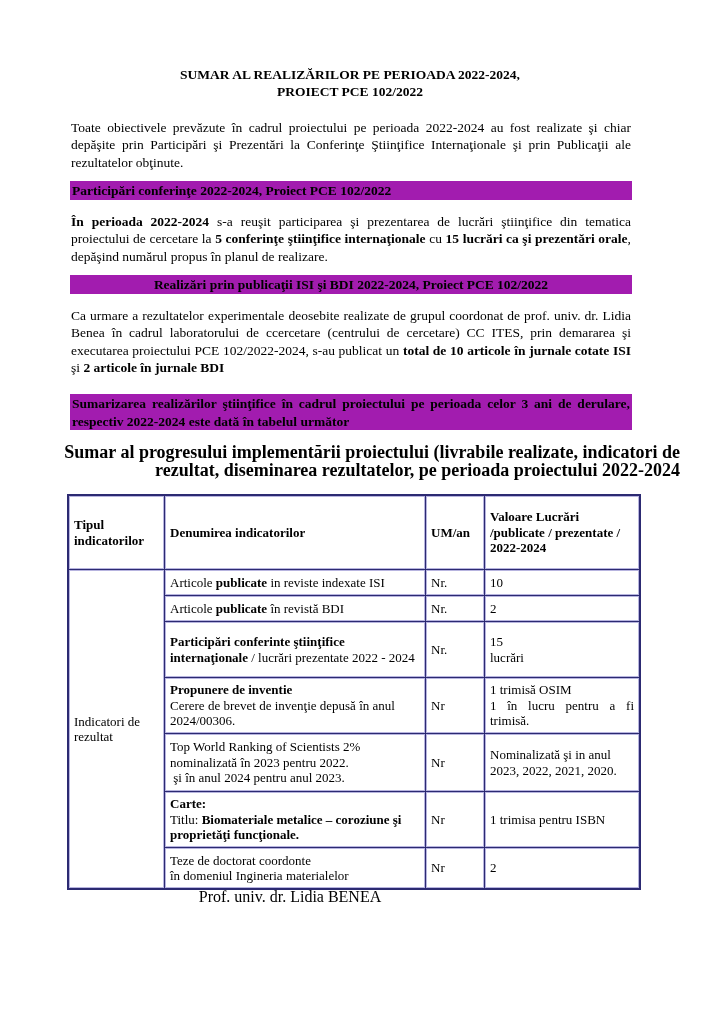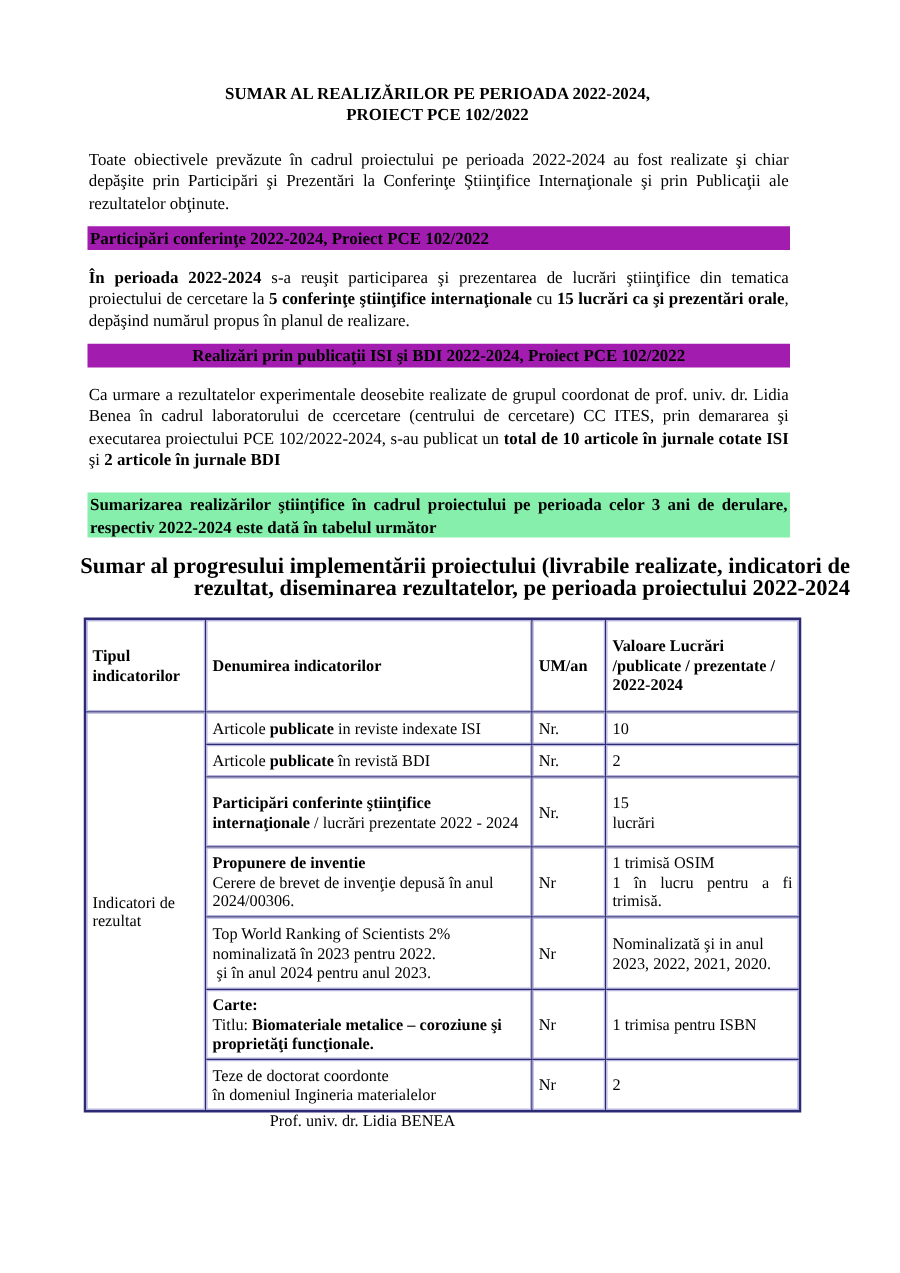--- a/index.html
+++ b/index.html
@@ -52,7 +52,7 @@
       box-sizing: border-box;
     }
     .hbar.blue { background: #a21caf; }
-    .hbar.light { background: #86efac; text-align: justify; text-align-last: left; }
+    .hbar.light { background: #a21caf; text-align: justify; text-align-last: left; }
     .subtitle {
       position: absolute;
       left: 40px;

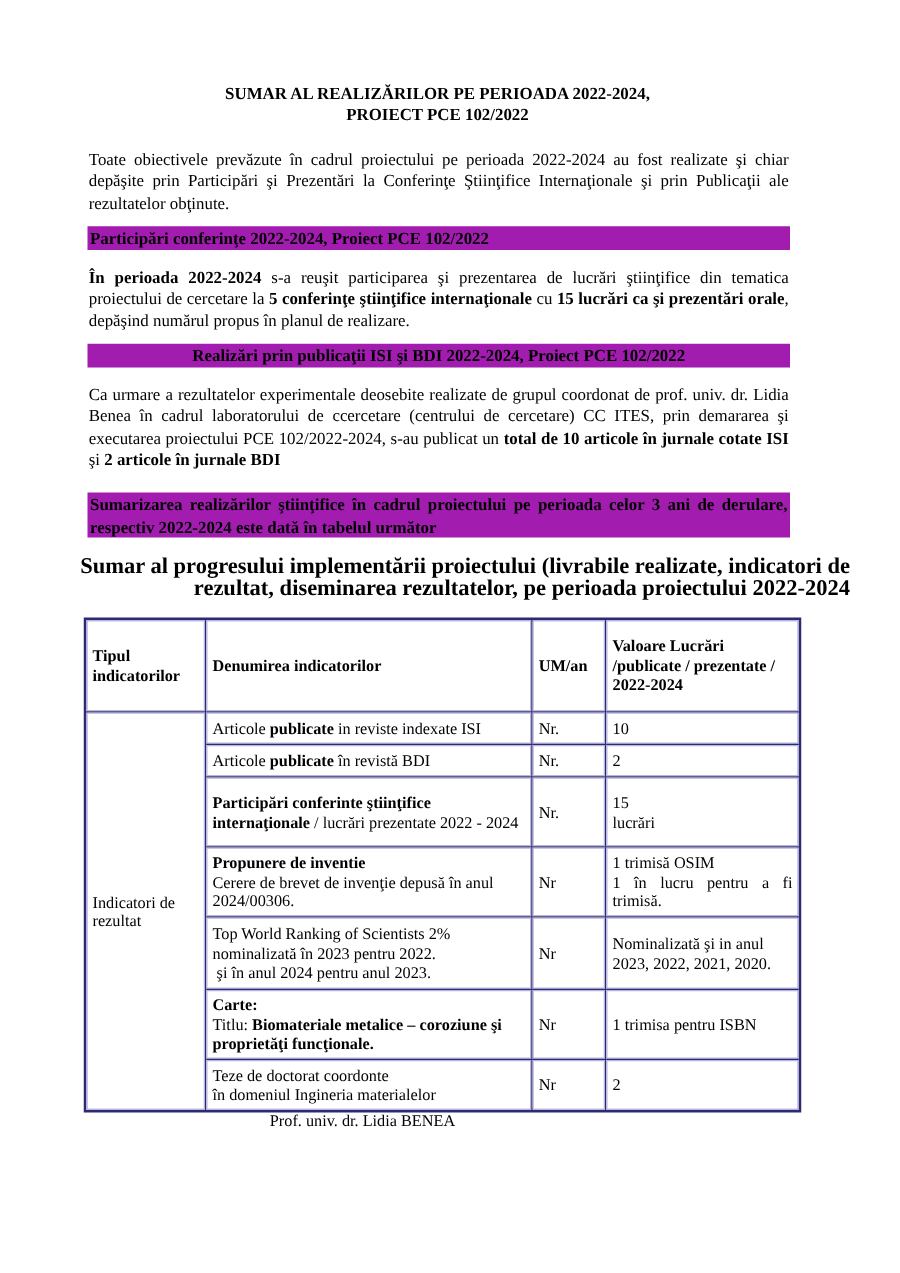--- a/index.html
+++ b/index.html
@@ -115,7 +115,7 @@
       width: 580px;
       top: 889px;
       text-align: center;
-      font-size: 13px;
+      font-size: 16px;
       line-height: 16px;
     }
   </style>

